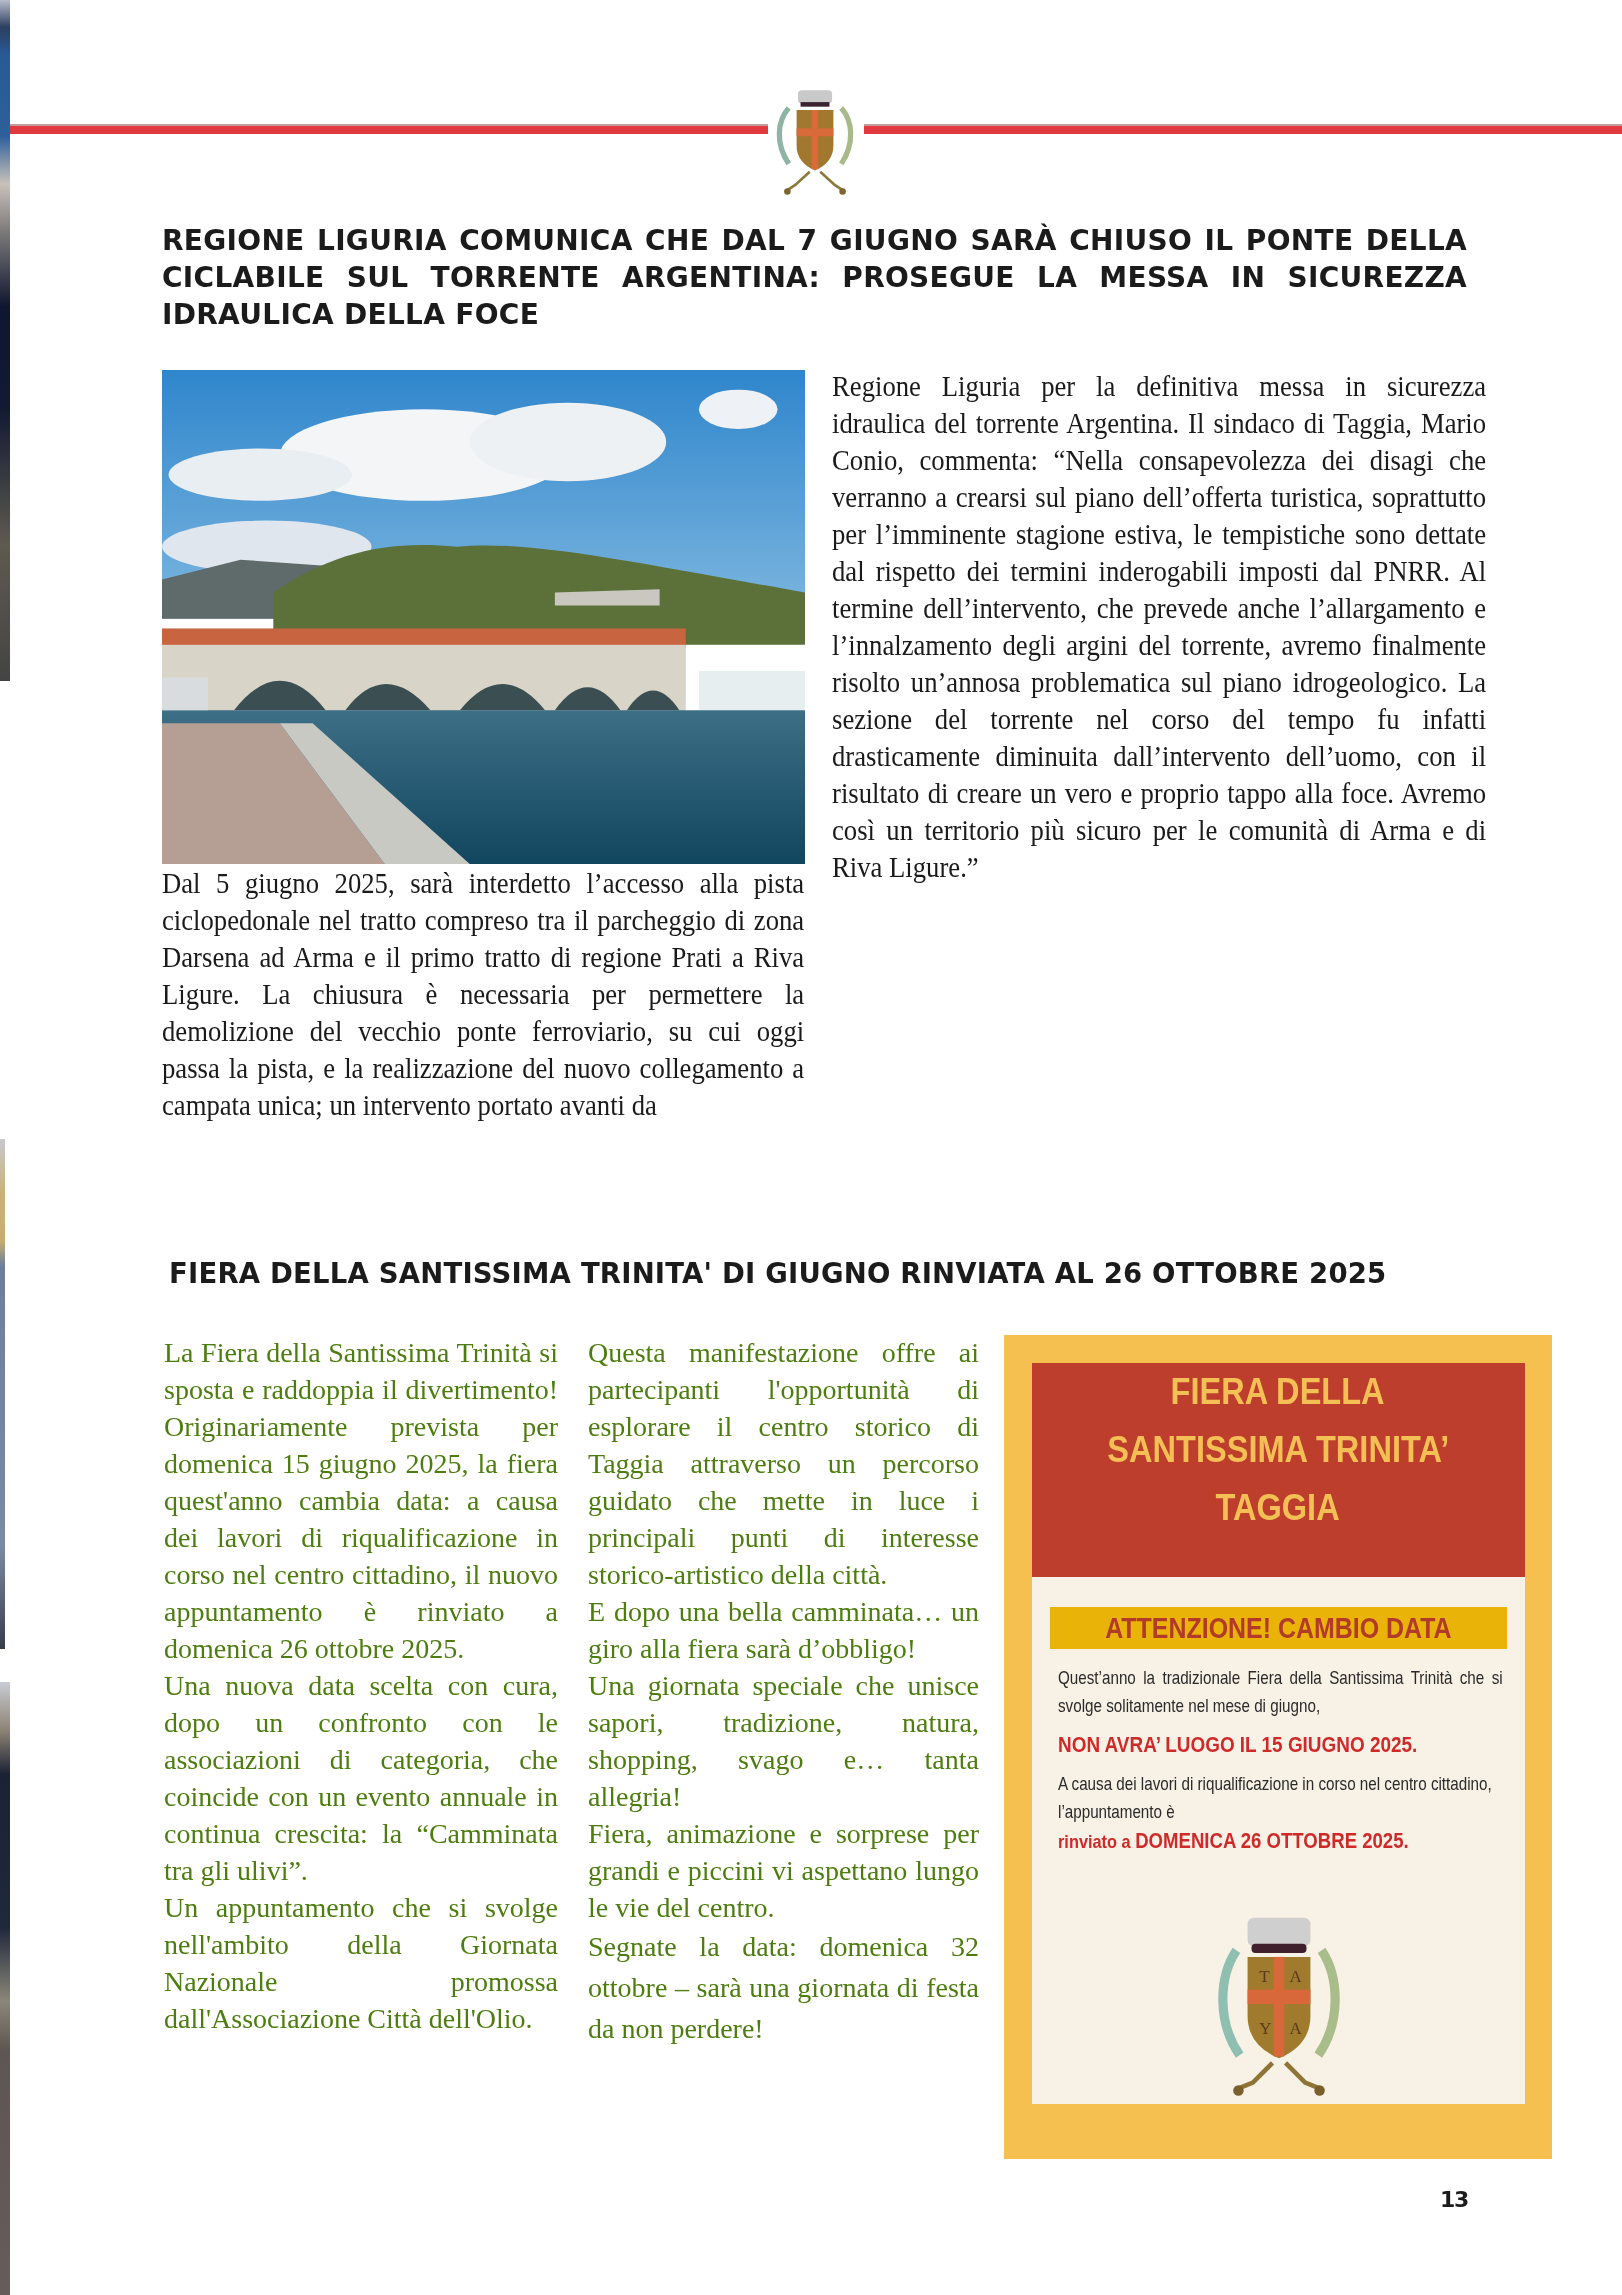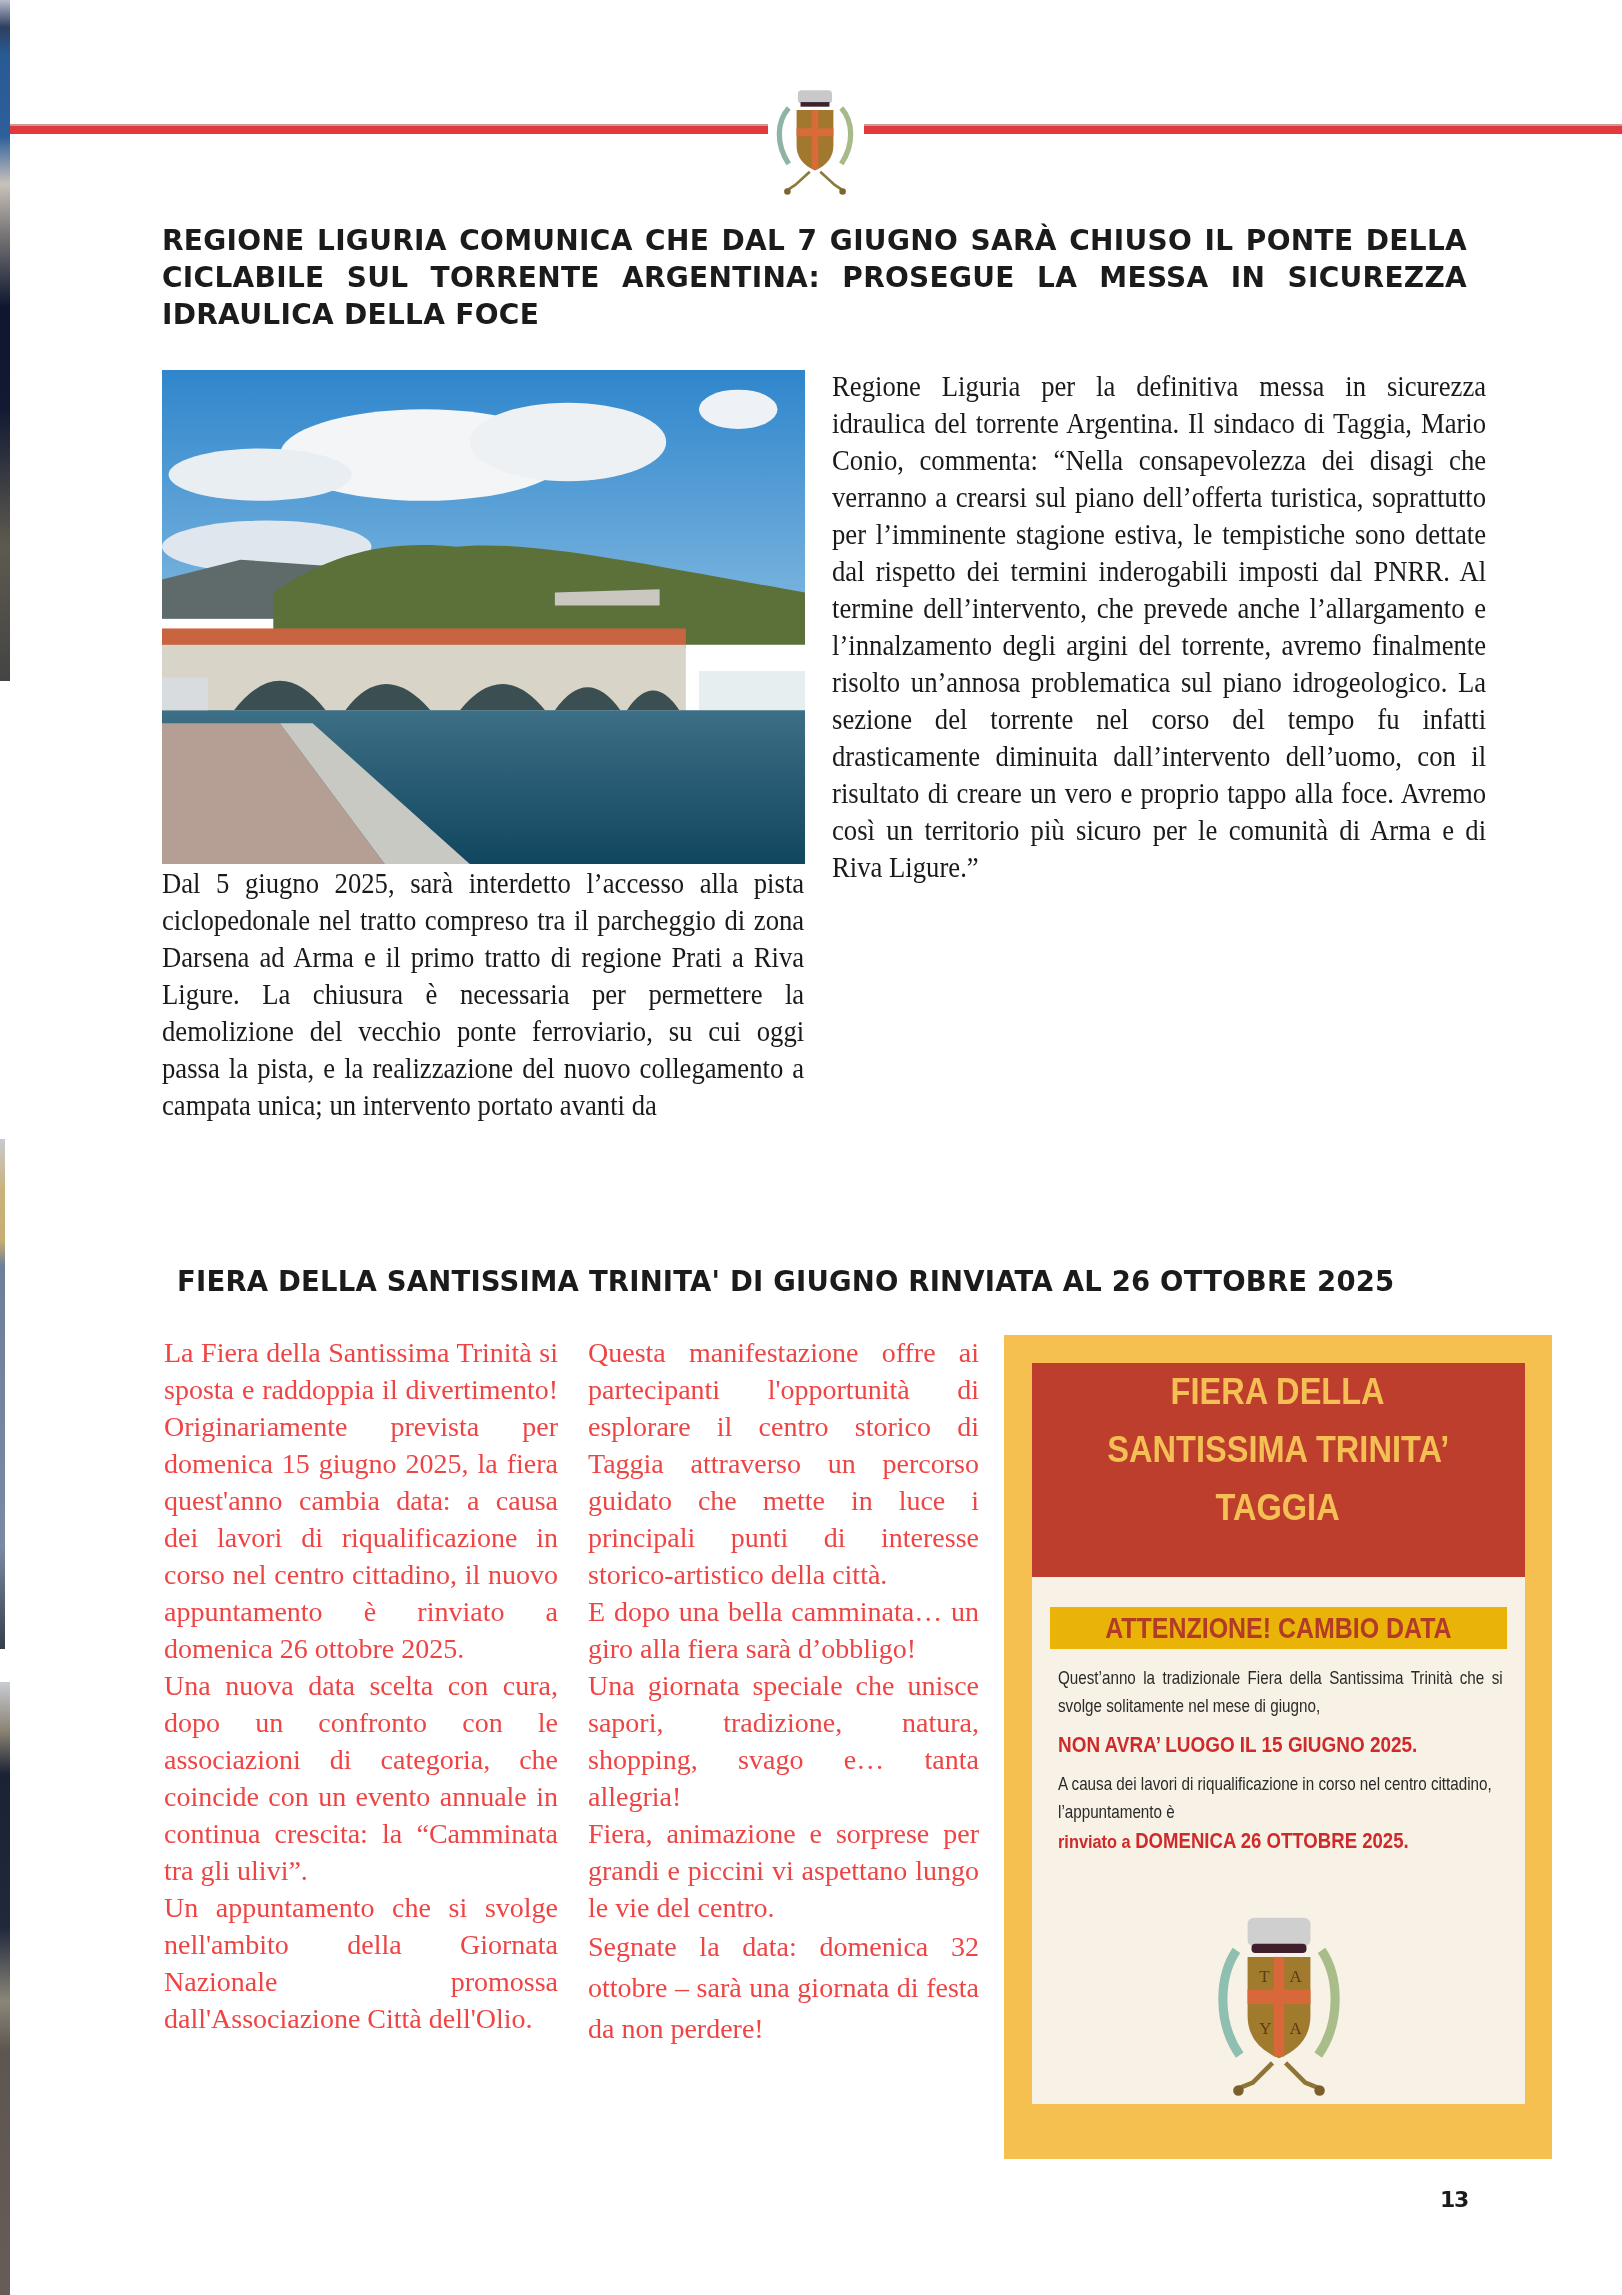--- a/index.html
+++ b/index.html
@@ -115,7 +115,7 @@
 <div class="col1a body-condensed">Dal 5 giugno 2025, sarà interdetto l’accesso alla pista ciclopedonale nel tratto compreso tra il parcheggio di zona Darsena ad Arma e il primo tratto di regione Prati a Riva Ligure. La chiusura è necessaria per permettere la demolizione del vecchio ponte ferroviario, su cui oggi passa la pista, e la realizzazione del nuovo collegamento a campata unica; un intervento portato avanti da</div>
 <div class="col1b body-condensed">Regione Liguria per la definitiva messa in sicurezza idraulica del torrente Argentina. Il sindaco di Taggia, Mario Conio, commenta: “Nella consapevolezza dei disagi che verranno a crearsi sul piano dell’offerta turistica, soprattutto per l’imminente stagione estiva, le tempistiche sono dettate dal rispetto dei termini inderogabili imposti dal PNRR. Al termine dell’intervento, che prevede anche l’allargamento e l’innalzamento degli argini del torrente, avremo finalmente risolto un’annosa problematica sul piano idrogeologico. La sezione del torrente nel corso del tempo fu infatti drasticamente diminuita dall’intervento dell’uomo, con il risultato di creare un vero e proprio tappo alla foce. Avremo così un territorio più sicuro per le comunità di Arma e di Riva Ligure.”</div>
 
-<h2 class="title2" style="margin:8px">FIERA DELLA SANTISSIMA TRINITA' DI GIUGNO RINVIATA AL 26 OTTOBRE 2025</h2>
+<h2 class="title2" style="margin:0">FIERA DELLA SANTISSIMA TRINITA' DI GIUGNO RINVIATA AL 26 OTTOBRE 2025</h2>
 
 <div class="col2a body-book">
   <p>La Fiera della Santissima Trinità si sposta e raddoppia il divertimento! Originariamente prevista per domenica 15 giugno 2025, la fiera quest'anno cambia data: a causa dei lavori di riqualificazione in corso nel centro cittadino, il nuovo appuntamento è rinviato a domenica 26 ottobre 2025.</p>

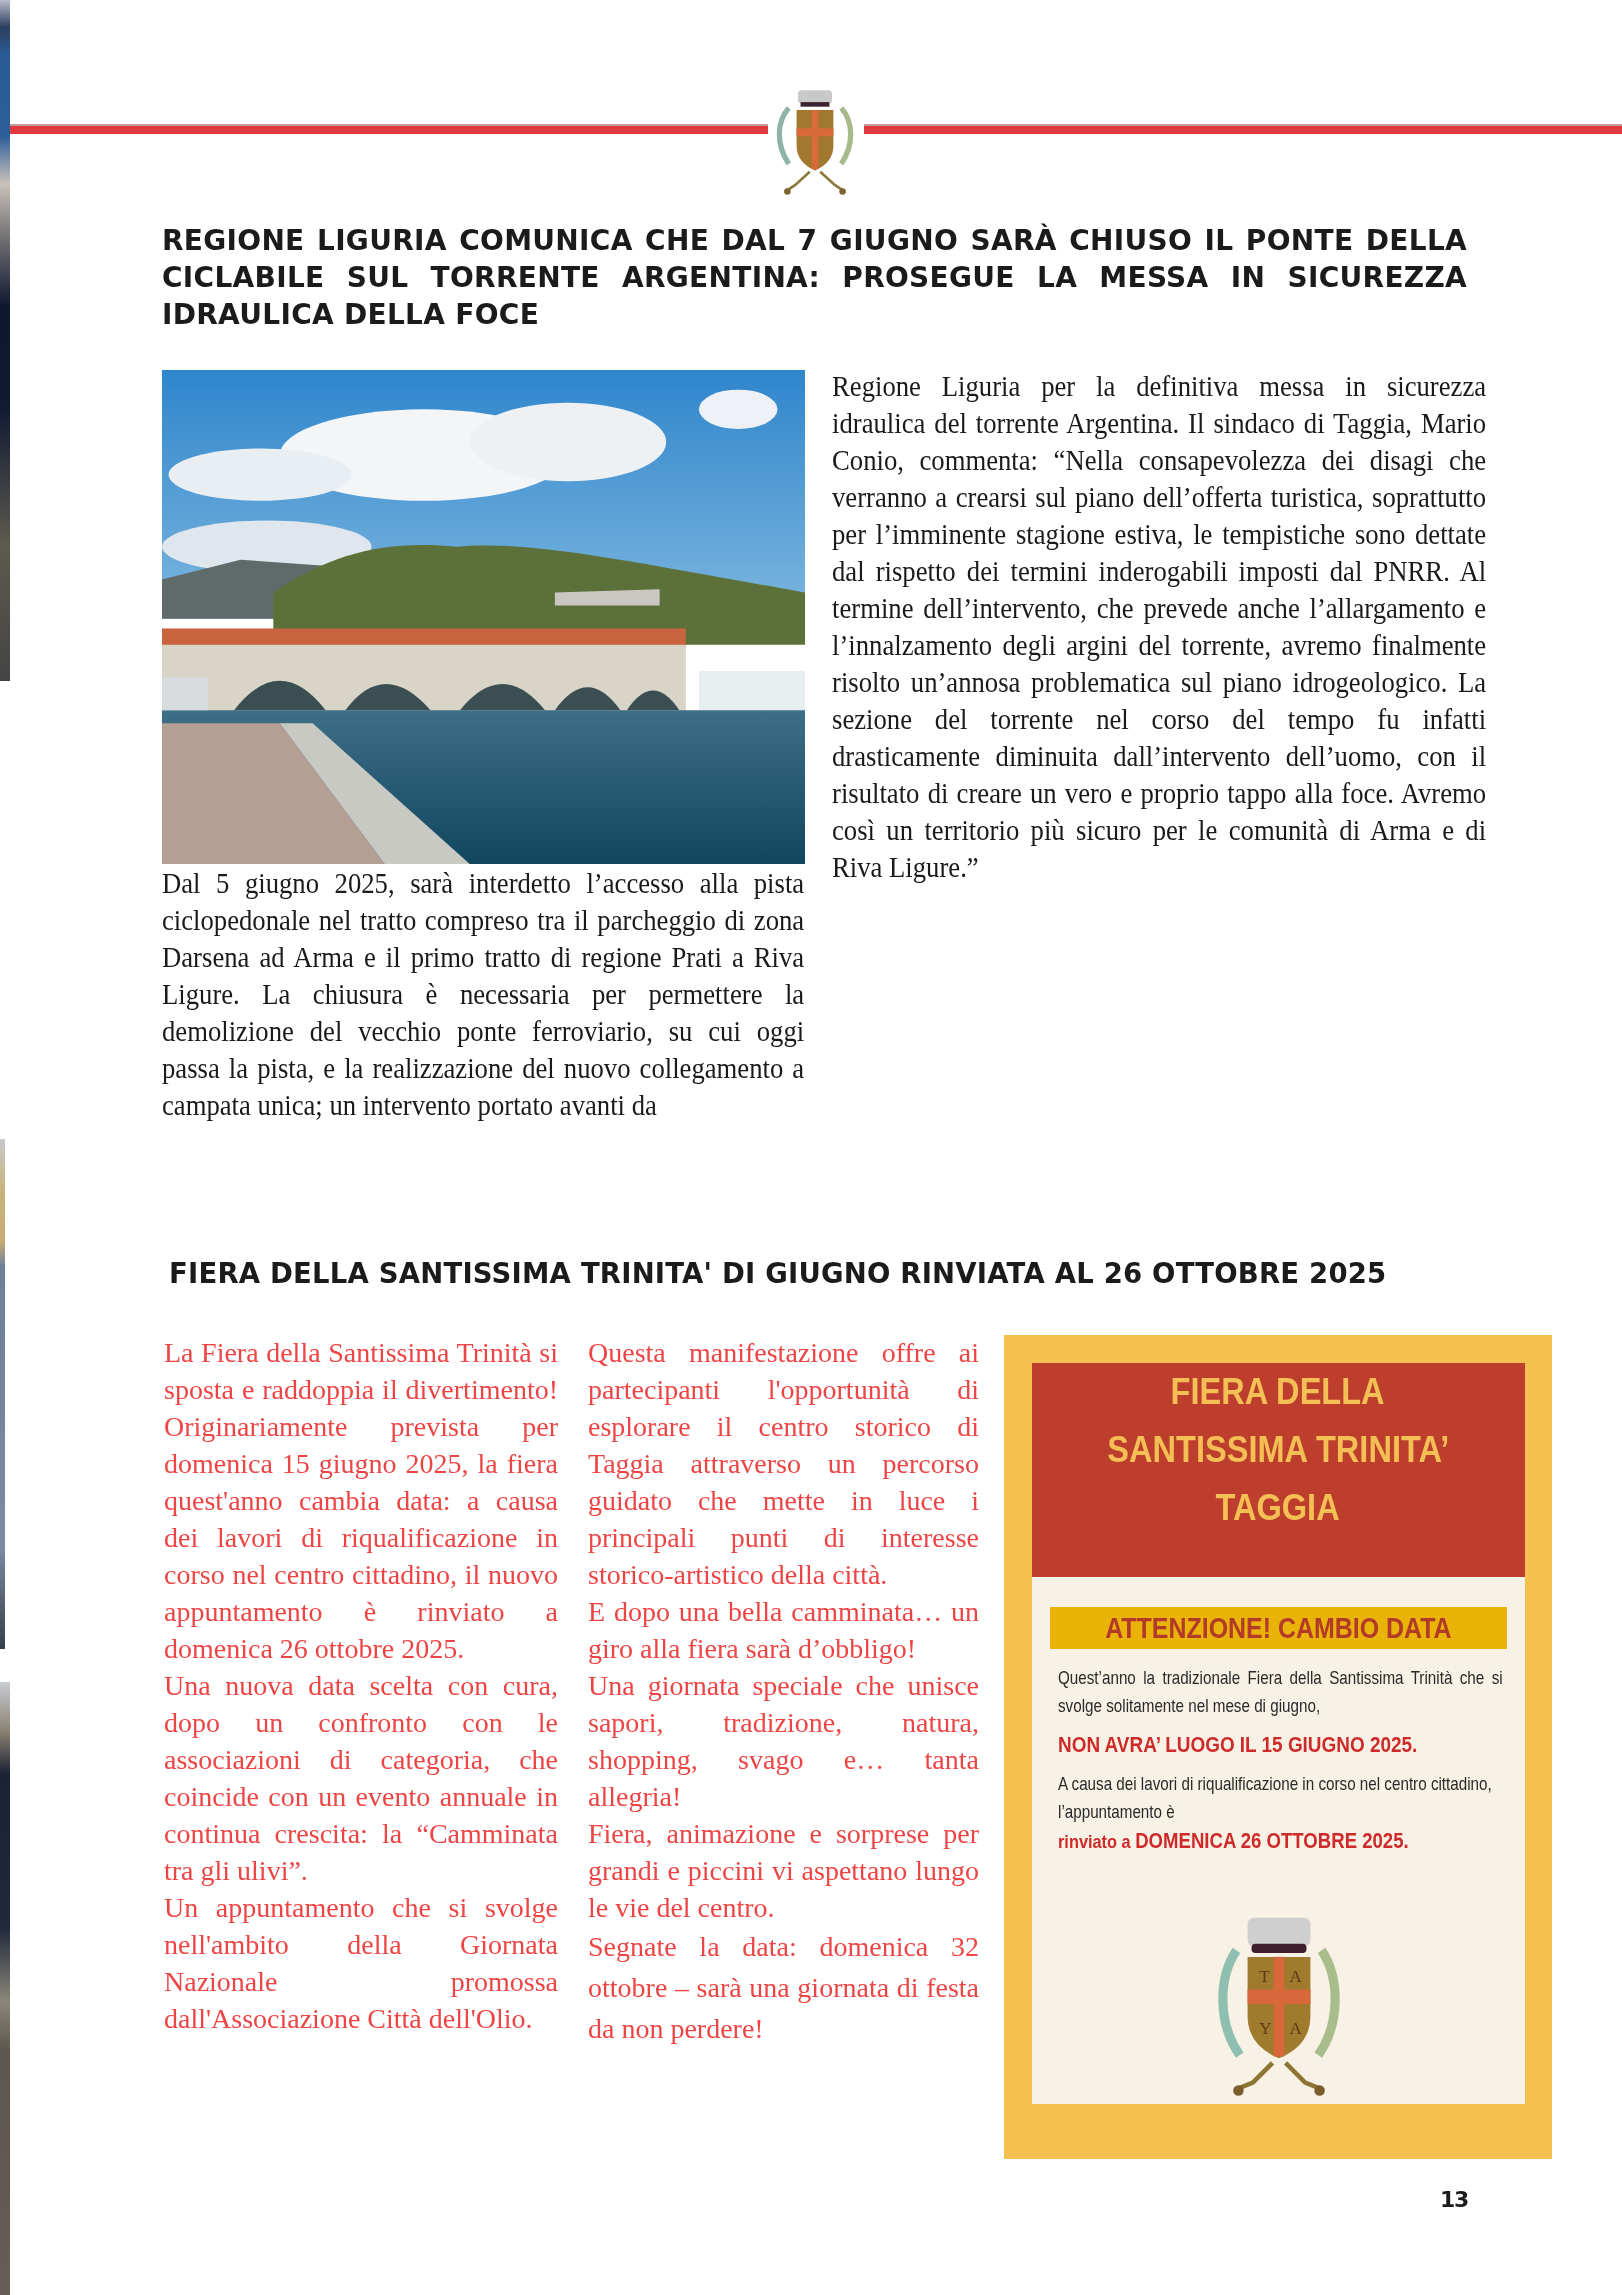--- a/index.html
+++ b/index.html
@@ -27,7 +27,7 @@
 
   
   .title2 { position: absolute; left: 169px; top: 1255px; width: 1309px; font-family: "DejaVu Sans", sans-serif; font-weight: bold; font-size: 27.5px; line-height: 37px; letter-spacing: 0.2px; color: #1b1b1b; white-space: nowrap; }
-  .body-book { font-family: "Liberation Serif", serif; font-size: 28px; line-height: 37px; text-align: justify; color: #ef4444; }
+  .body-book { font-family: "Liberation Serif", serif; font-size: 28px; line-height: 37px; text-align: justify; color: #4d7c0f; }
   .body-book p { margin: 0; }
   .col2a { position: absolute; left: 164px; top: 1334px; width: 394px; }
   .col2b { position: absolute; left: 588px; top: 1334px; width: 391px; }

